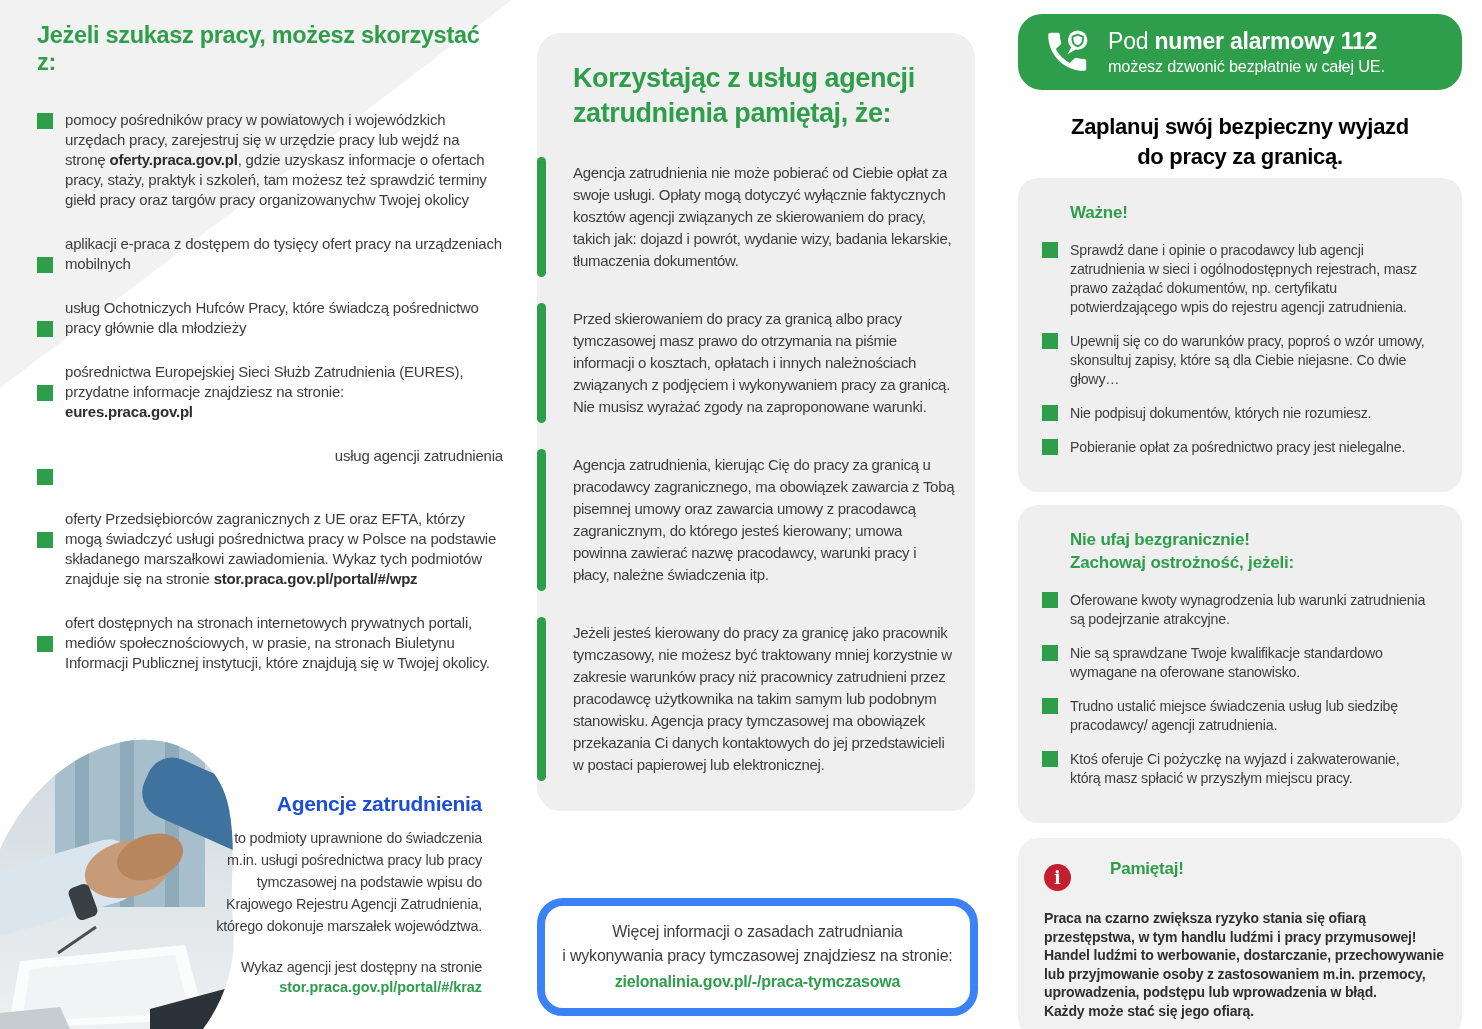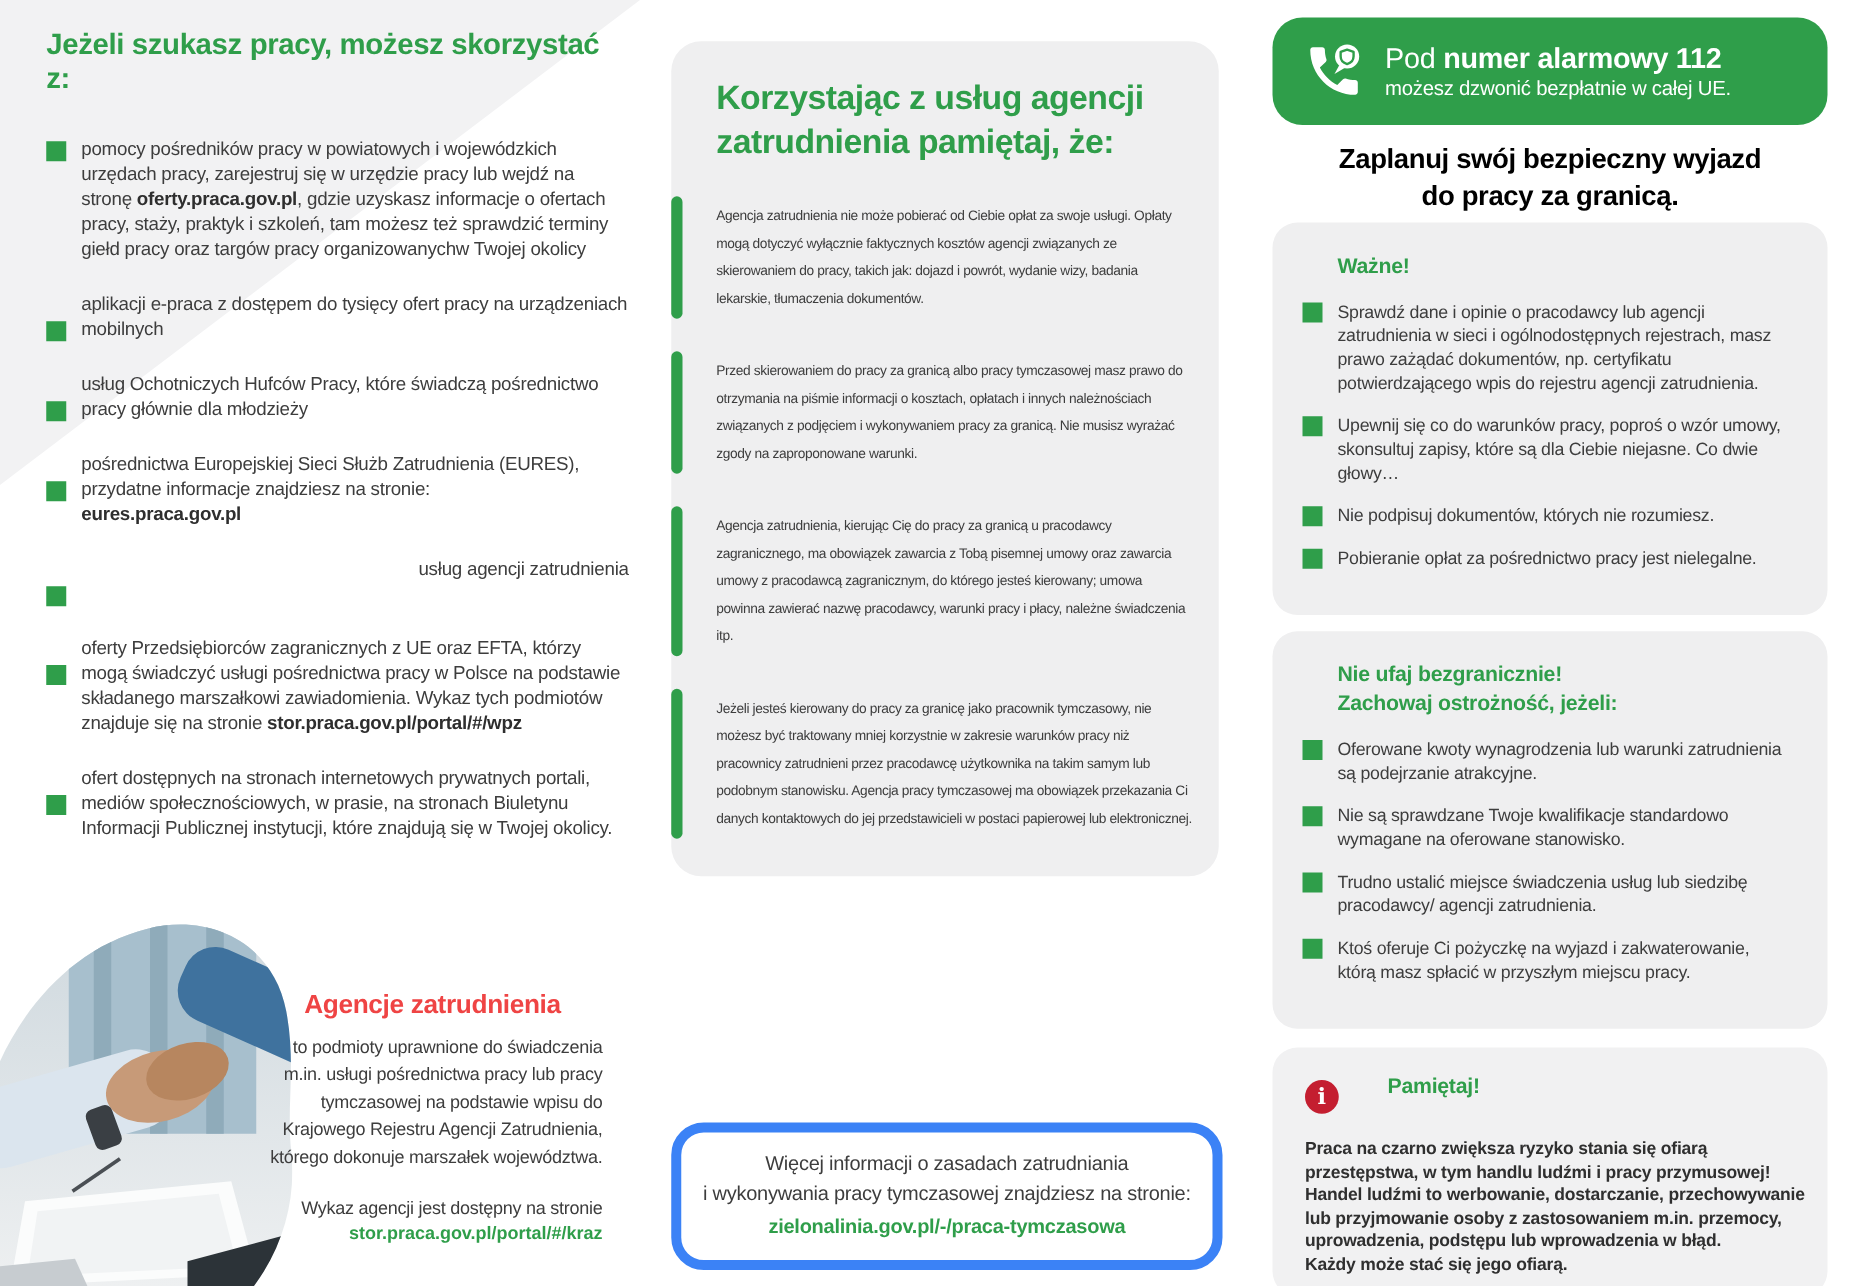--- a/index.html
+++ b/index.html
@@ -60,7 +60,7 @@
   .info-box .ilink{font-weight:bold;color:#2F9E4A;text-decoration:none;margin-top:2px;}
   
   .banner{
-    position:absolute;left:1018px;top:14px;width:444px;height:86px;box-sizing:border-box;
+    position:absolute;left:1018px;top:14px;width:444px;height:76px;box-sizing:border-box;
     background:#2F9E4A;border-radius:24px;color:#fff;
     display:flex;align-items:center;gap:14px;padding:0 16px 0 22px;
   }

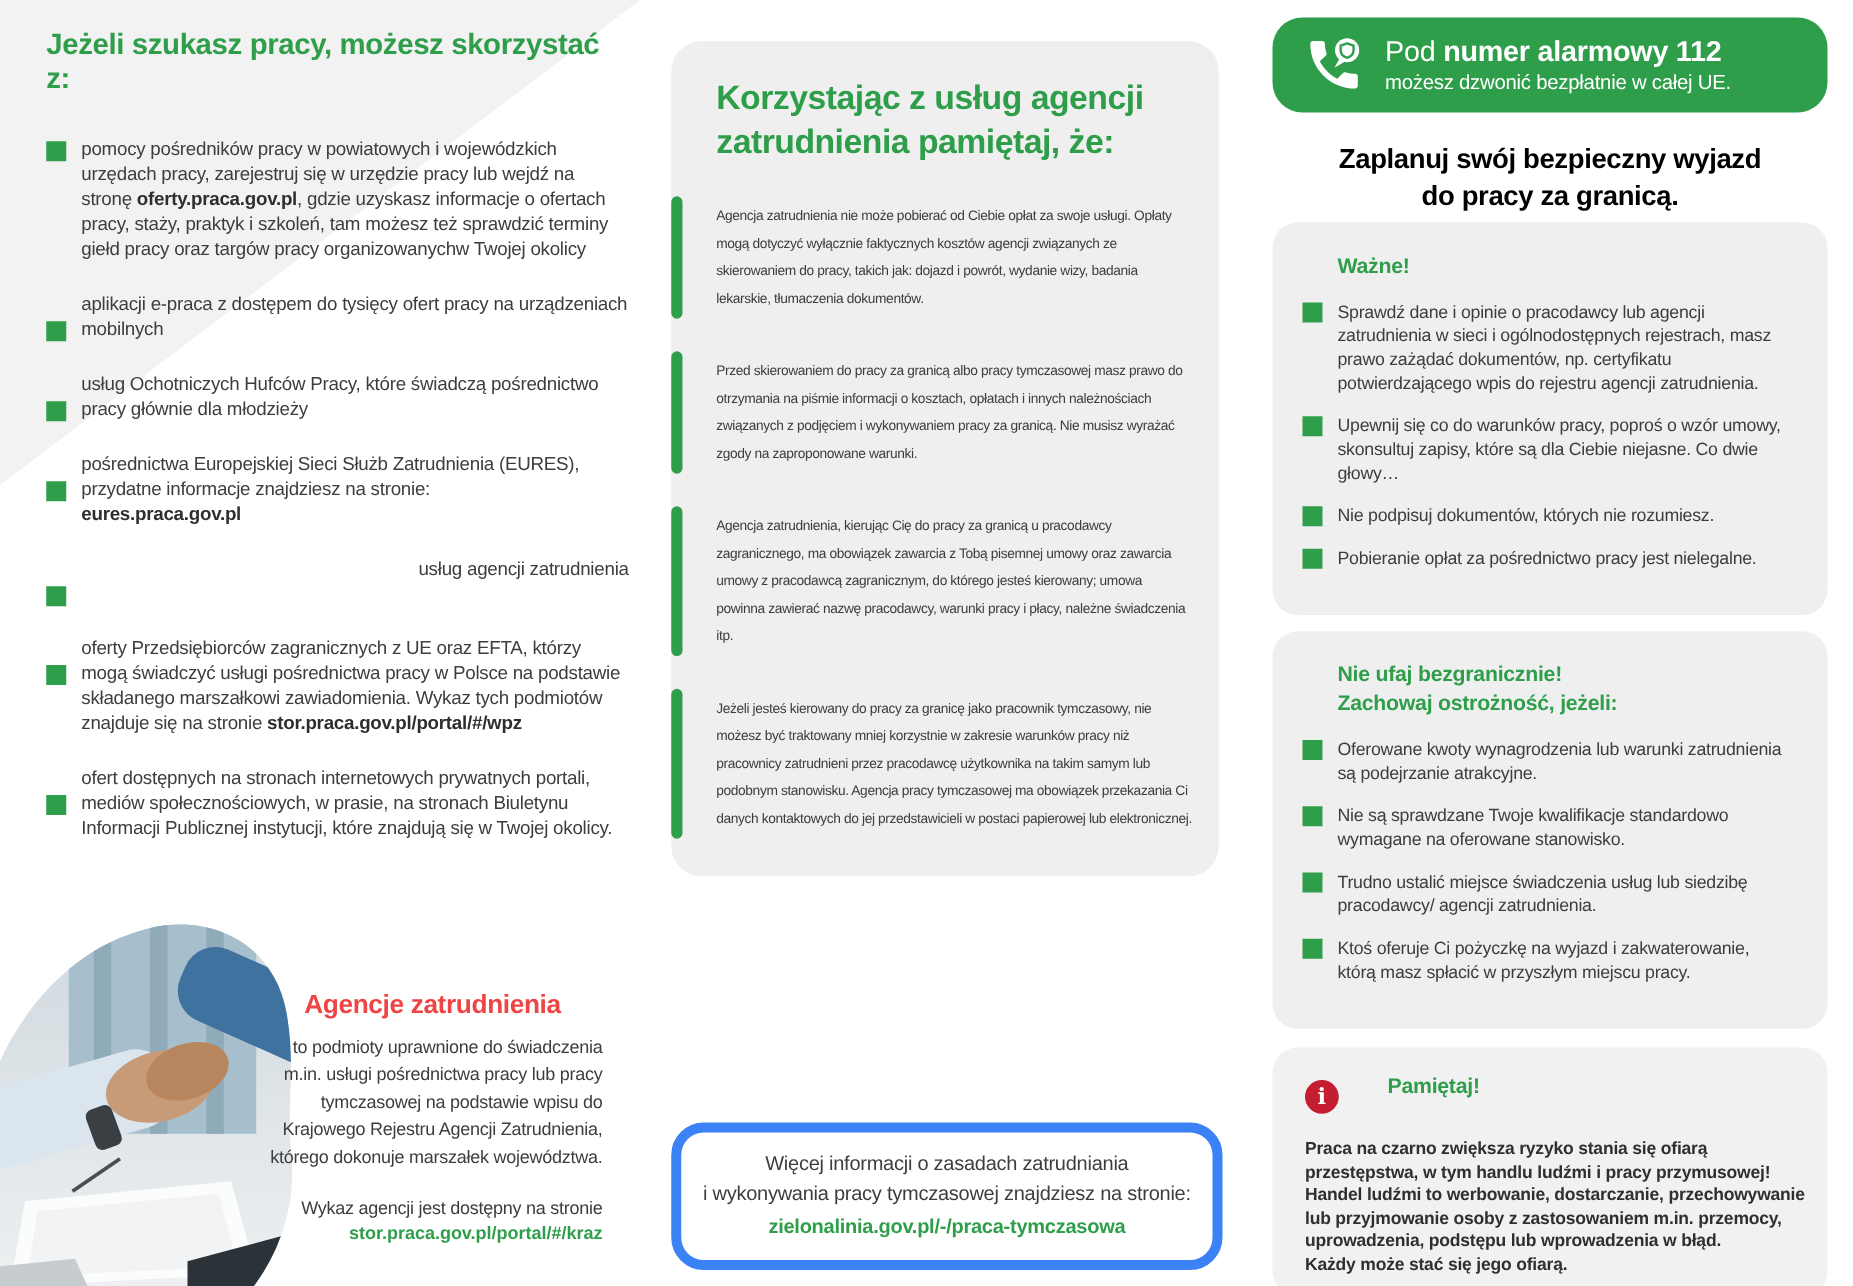--- a/index.html
+++ b/index.html
@@ -45,7 +45,7 @@
   }
   .para{
     position:relative;margin:0 0 26px 0;padding:5px 0 5px 36px;
-    font-size:11px;line-height:22px;letter-spacing:-0.3px;color:#3d3d3d;
+    font-size:15px;line-height:22px;letter-spacing:-0.3px;color:#3d3d3d;
   }
   .para::before{
     content:"";position:absolute;left:0;top:0;bottom:0;width:9px;border-radius:10px;background:#2F9E4A;

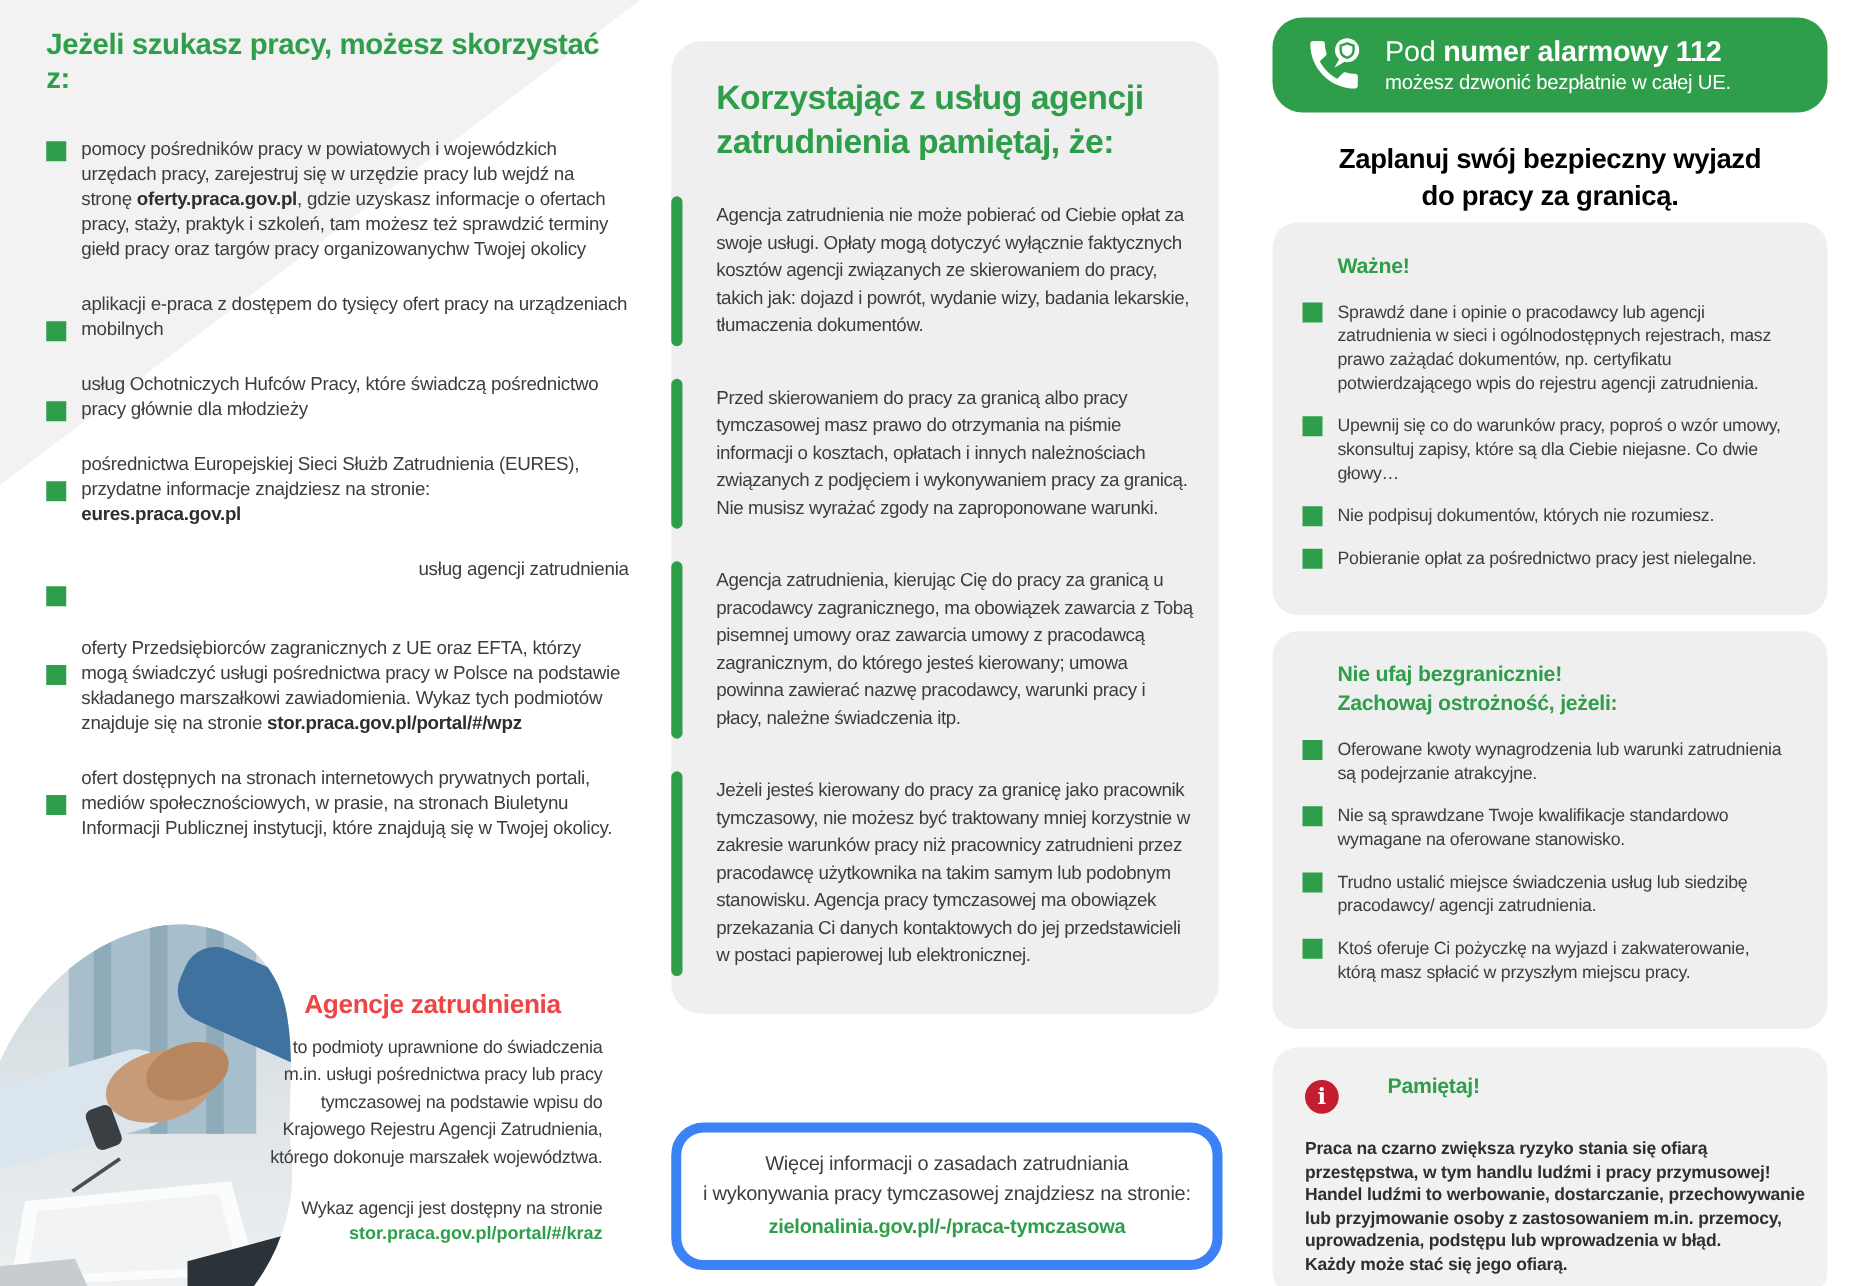--- a/index.html
+++ b/index.html
@@ -30,7 +30,7 @@
   .photo{position:absolute;left:0;bottom:0;width:270px;height:312px;}
   
   .agency{position:absolute;left:210px;top:792px;width:272px;text-align:right;}
-  .agency h2{margin:0 0 12px 0;font-size:21px;font-weight:bold;color:#ef4444;letter-spacing:-0.3px;text-align:center;}
+  .agency h2{margin:0 0 12px 0;font-size:21px;font-weight:bold;color:#1d4ed8;letter-spacing:-0.3px;}
   .agency .abody{font-size:14.4px;line-height:1.52;letter-spacing:-0.2px;}
   .agency .anote{margin-top:20px;font-size:14.4px;line-height:1.5;letter-spacing:-0.2px;}
   .agency .alink{display:block;font-size:14.4px;font-weight:bold;color:#2F9E4A;text-decoration:none;}

